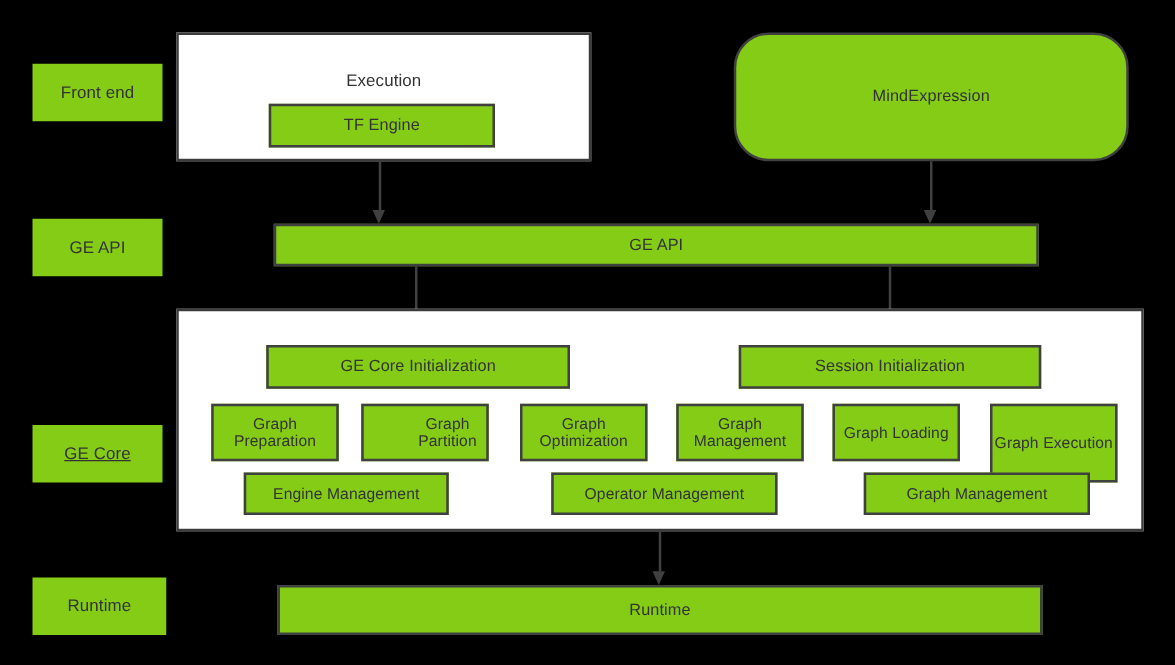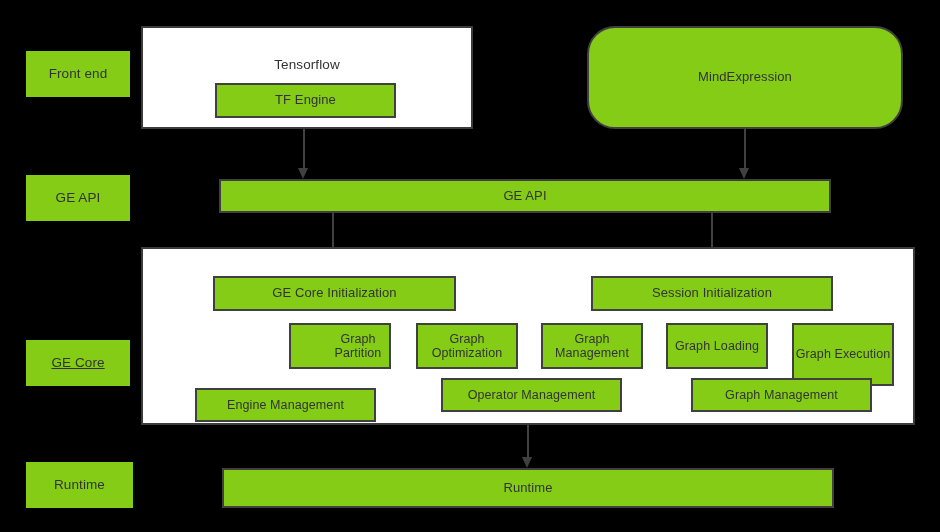--- a/index.html
+++ b/index.html
@@ -102,7 +102,7 @@
   </div>
 
   <div class="box group-box" style="left:141px; top:26px; width:332px; height:103px;">
-    <div class="group-title" style="top:29px;">Tensorflow</div>
+    <div class="group-title" style="top:29px;">Execution</div>
     <div class="box" style="left:72px; top:55px; width:181px; height:35px;">
       <span>TF Engine</span>
     </div>

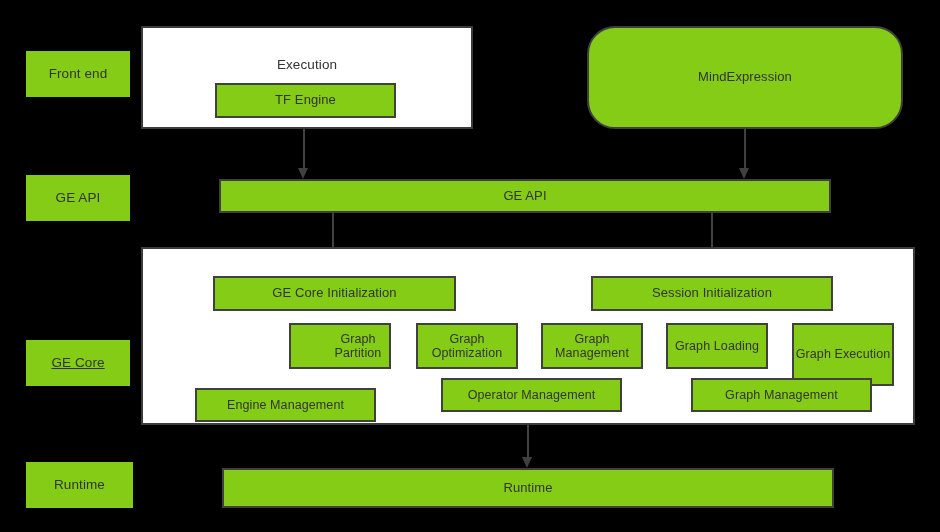--- a/index.html
+++ b/index.html
@@ -145,6 +145,9 @@
       <span>Session Initialization</span>
     </div>
 
+    <div class="box comp" style="left:26px; top:74px; width:102px; height:46px;">
+      <span>Graph Preparation</span>
+    </div>
     <div class="box comp" style="left:146px; top:74px; width:102px; height:46px;padding-left:36px;">
       <span>Graph Partition</span>
     </div>

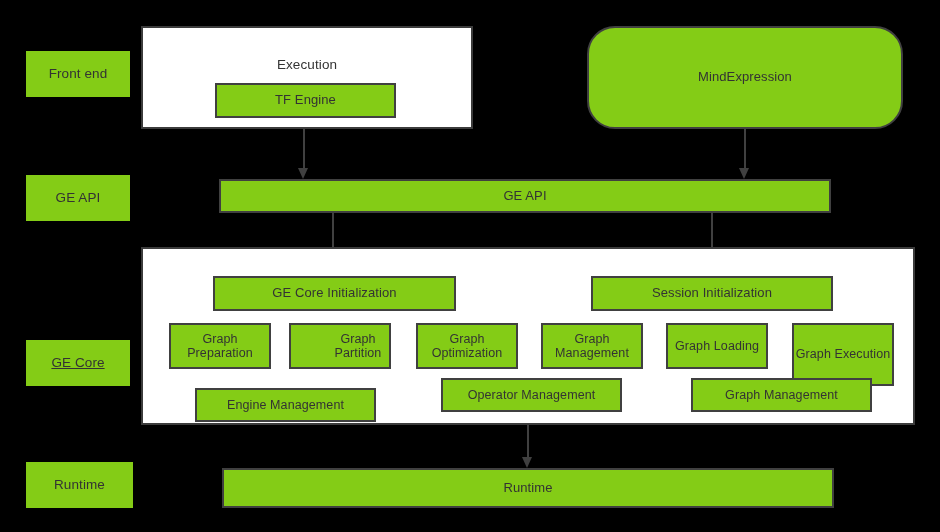--- a/index.html
+++ b/index.html
@@ -164,7 +164,7 @@
       <span>Graph Execution</span>
     </div>
 
-    <div class="box mgmt" style="left:52px; top:139px; width:181px; height:34px;text-align:right;">
+    <div class="box mgmt" style="left:52px; top:129px; width:164px; height:34px;text-align:right;">
       <span>Engine Management</span>
     </div>
     <div class="box mgmt" style="left:298px; top:129px; width:181px; height:34px;">

